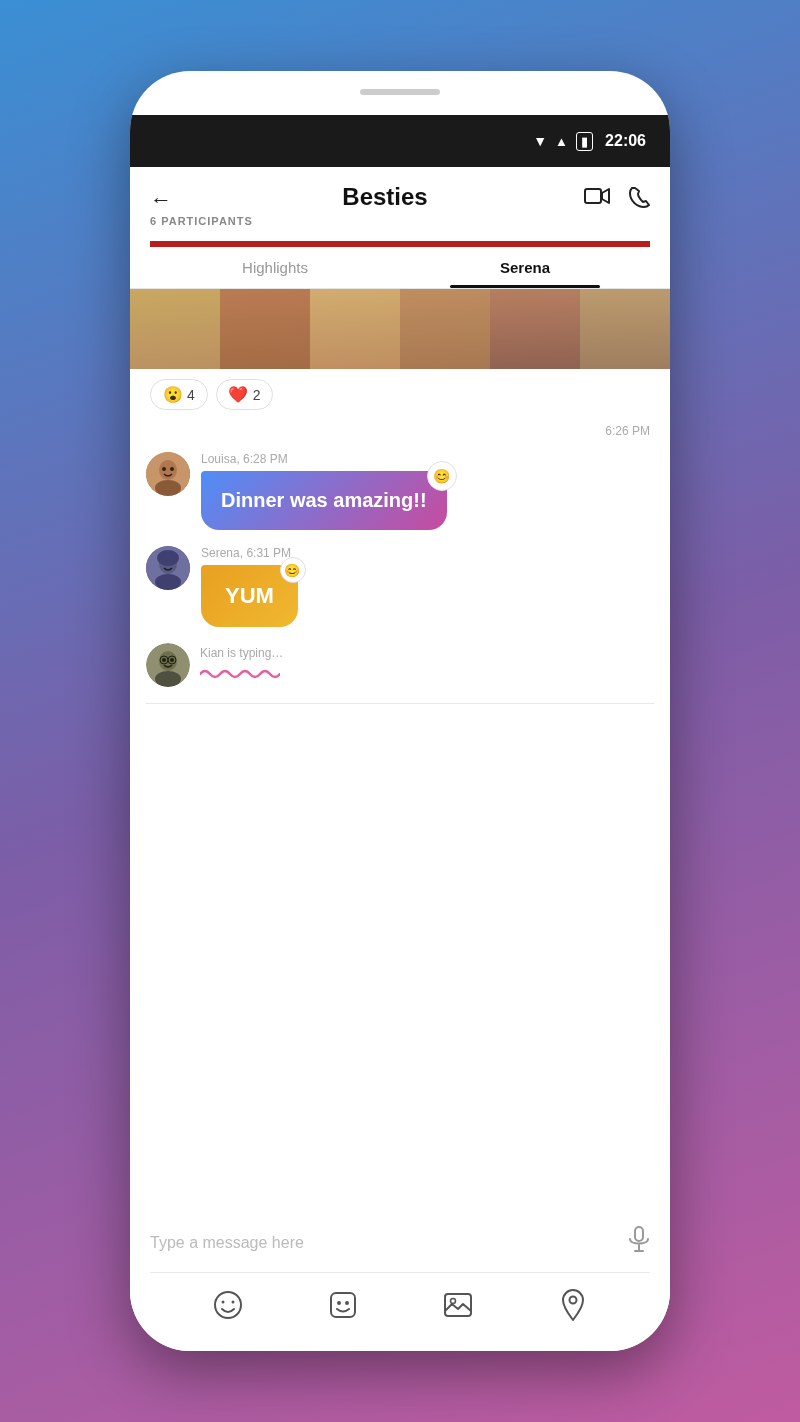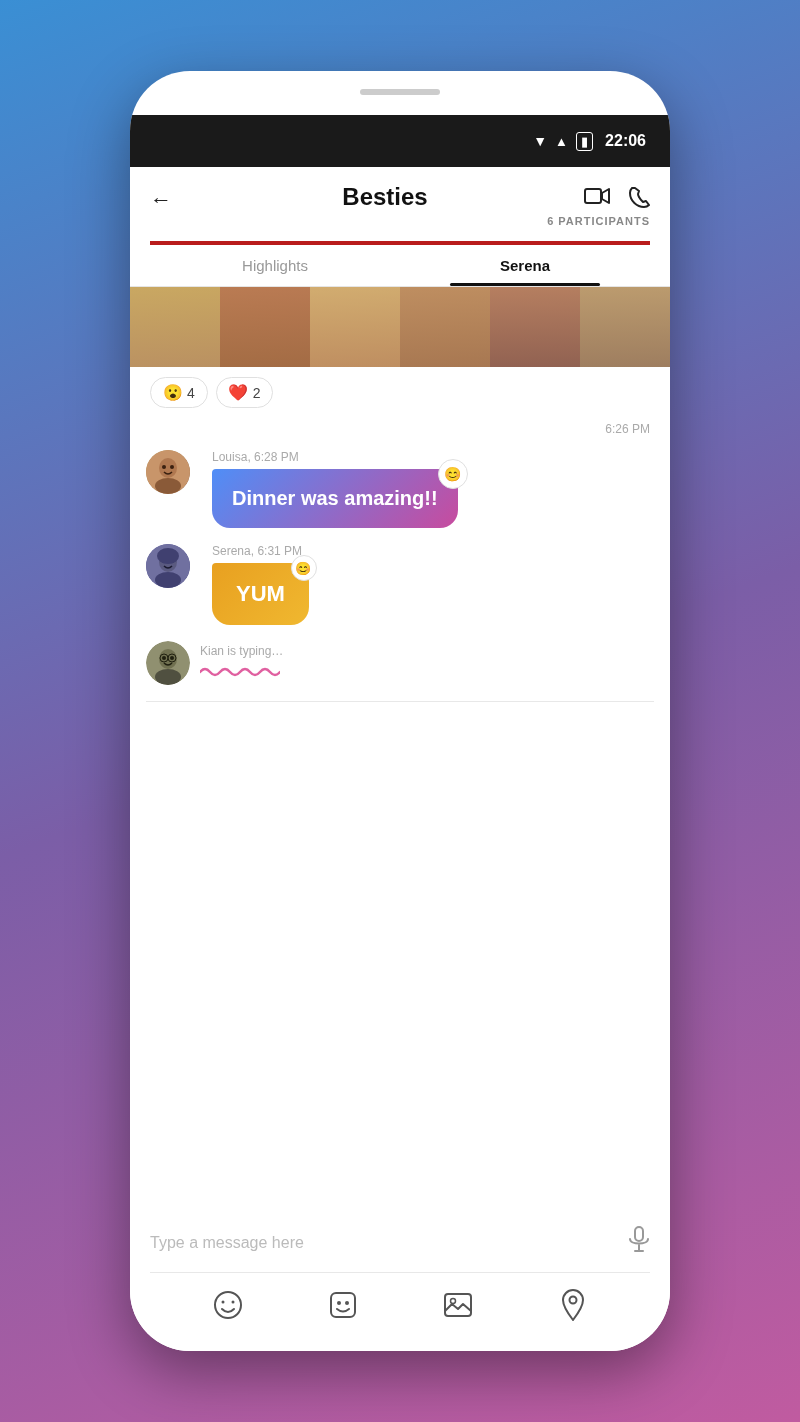--- a/index.html
+++ b/index.html
@@ -110,7 +110,7 @@
     }
 
     .participants-label {
-      text-align: right;
+      text-align: left;
       font-size: 11px;
       color: #888;
       letter-spacing: 1px;

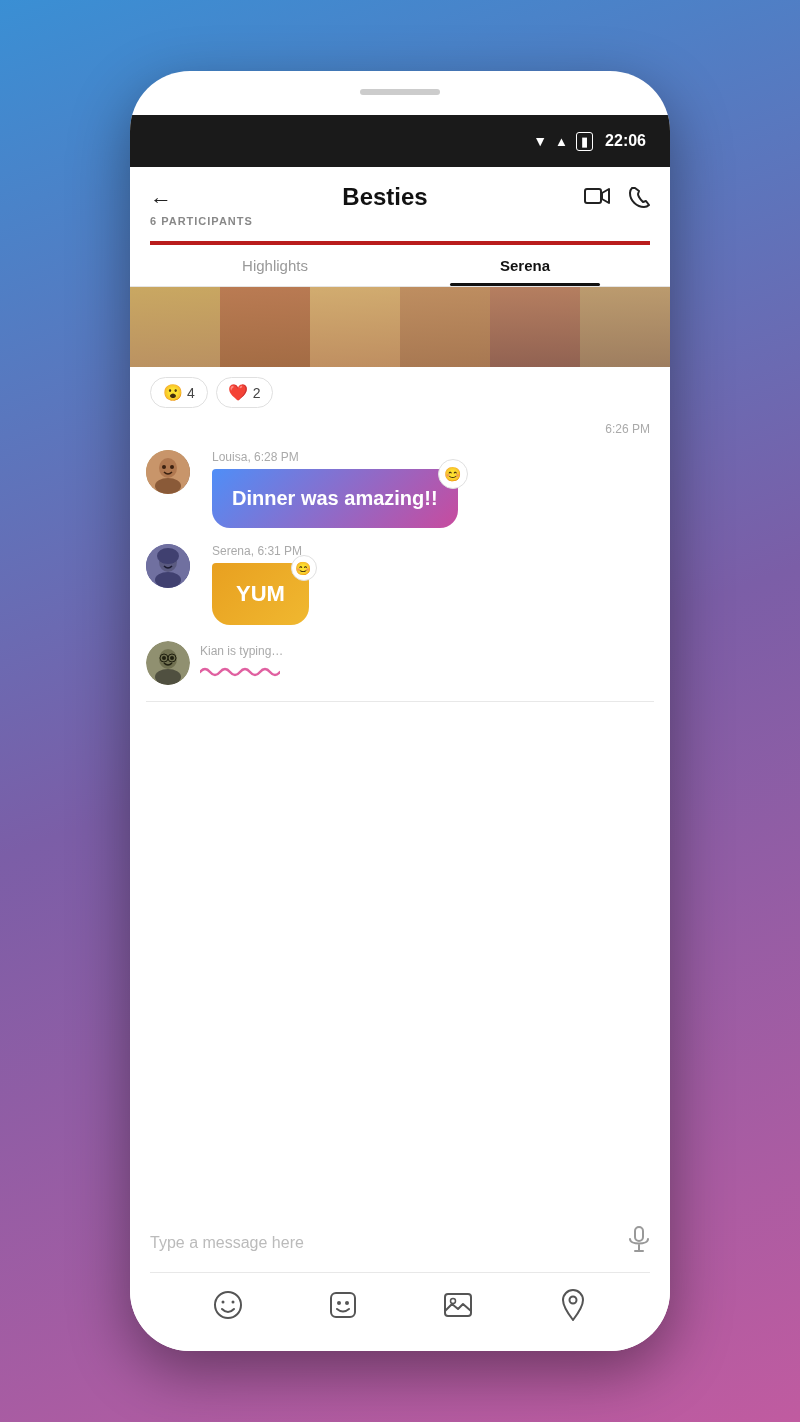--- a/index.html
+++ b/index.html
@@ -123,7 +123,7 @@
       display: flex;
       justify-content: space-around;
       align-items: center;
-      border-top: 4px solid #b91c1c;
+      border-top: 6px solid #b91c1c;
     }
 
     .tab {

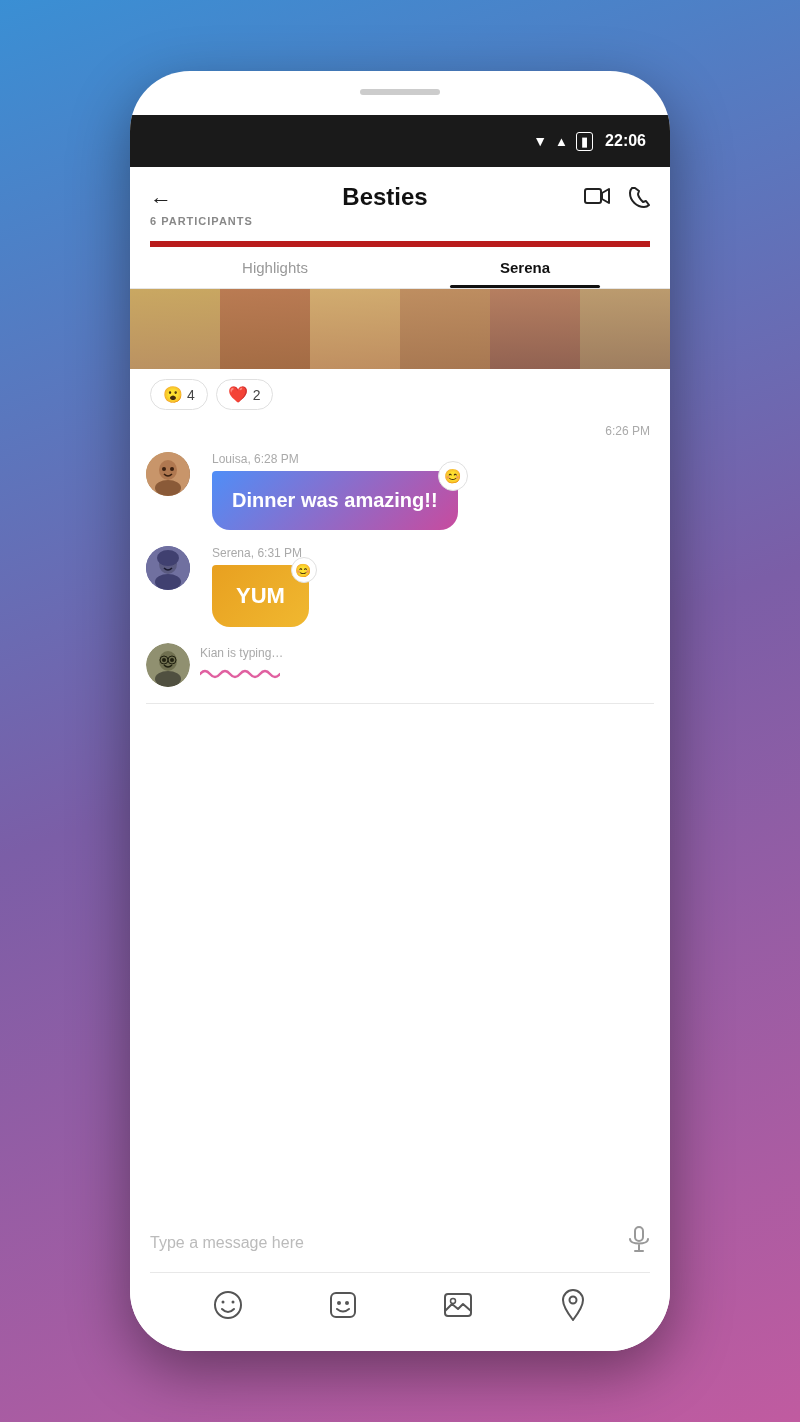--- a/index.html
+++ b/index.html
@@ -227,7 +227,7 @@
     .msg-other {
       display: flex;
       align-items: flex-start;
-      gap: 22px;
+      gap: 11px;
       padding: 8px 16px 8px;
     }
 

